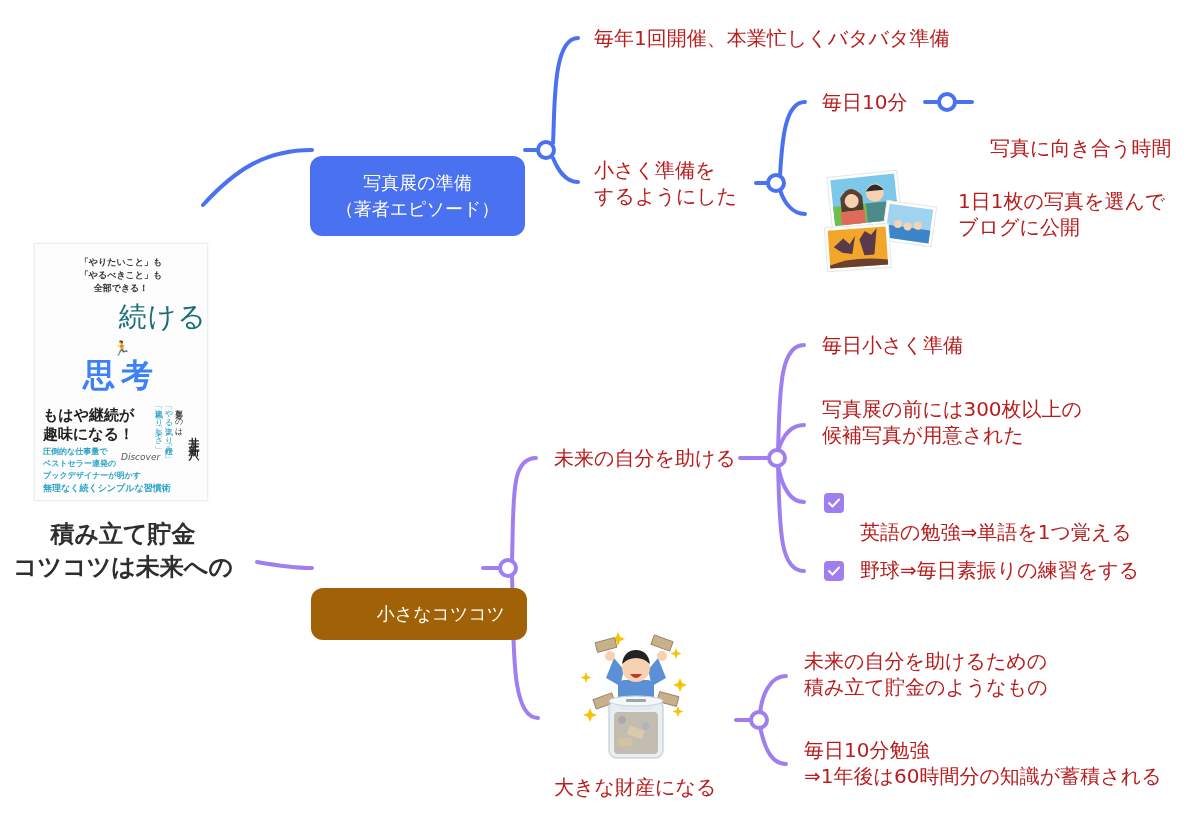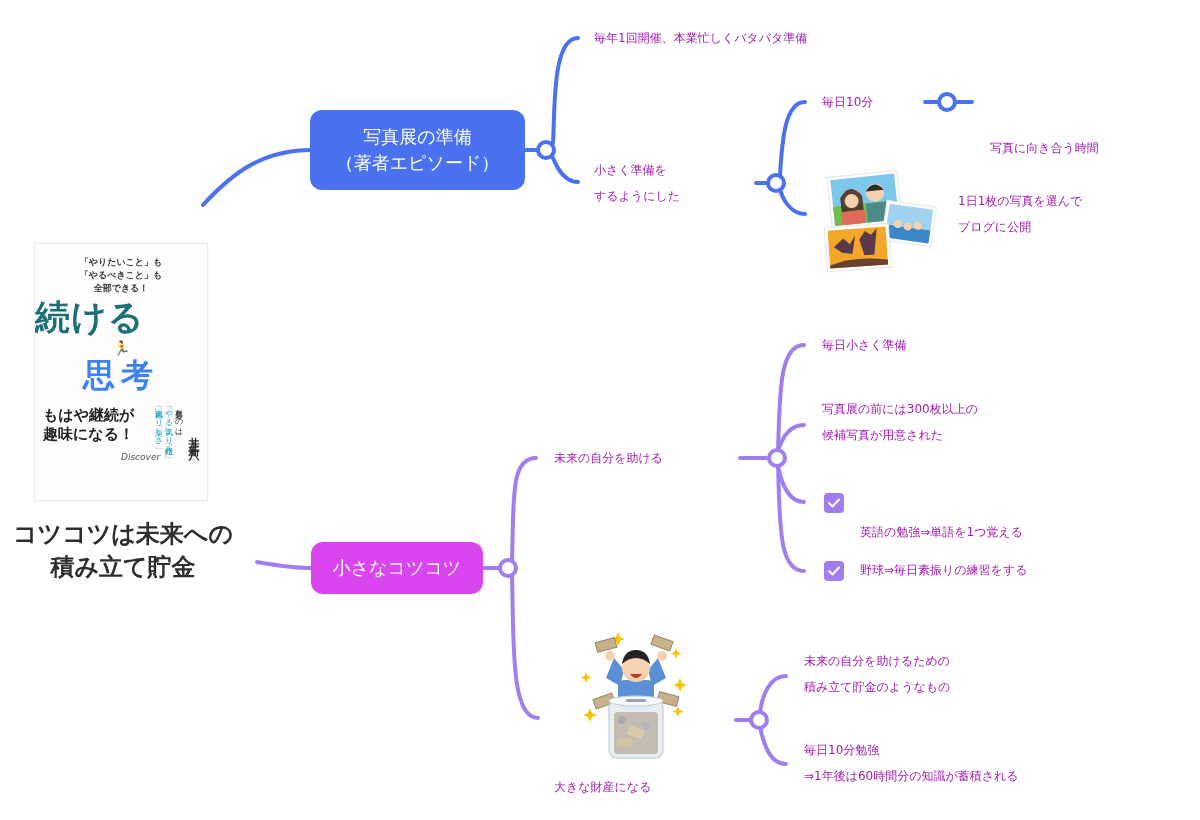--- a/index.html
+++ b/index.html
@@ -5,7 +5,7 @@
   html,body{margin:0;padding:0;background:#ffffff;}
   body{width:1200px;height:820px;position:relative;overflow:hidden;font-family:"DejaVu Sans","Liberation Sans",sans-serif;color:#333333;}
   svg.lines{position:absolute;left:0;top:0;width:1200px;height:820px;}
-  .t{position:absolute;font-size:12px;line-height:26px;color:#a21caf;white-space:nowrap;}
+  .t{position:absolute;font-size:20px;line-height:26px;color:#b91c1c;white-space:nowrap;}
   .node{position:absolute;color:#fff;font-size:18px;line-height:26px;border-radius:12px;display:flex;align-items:center;justify-content:center;text-align:center;white-space:pre;}
   .node.blue{background:#4a72f0;left:310px;top:110px;width:215px;height:80px;}
   .node.purple{background:#d946ef;left:311px;top:542px;width:172px;height:52px;}

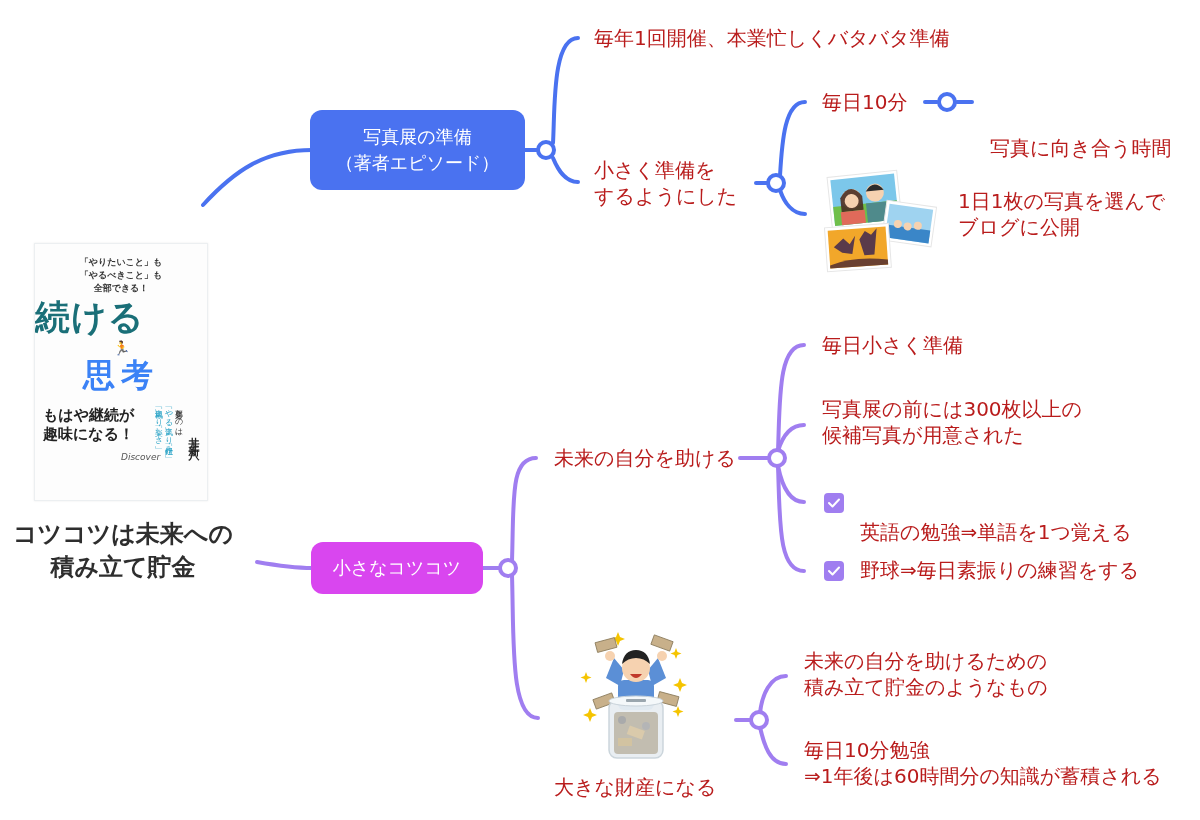--- a/index.html
+++ b/index.html
@@ -6,7 +6,7 @@
   body{width:1200px;height:820px;position:relative;overflow:hidden;font-family:"DejaVu Sans","Liberation Sans",sans-serif;color:#333333;}
   svg.lines{position:absolute;left:0;top:0;width:1200px;height:820px;}
   .t{position:absolute;font-size:20px;line-height:26px;color:#b91c1c;white-space:nowrap;}
-  .node{position:absolute;color:#fff;font-size:18px;line-height:26px;border-radius:12px;display:flex;align-items:center;justify-content:center;text-align:center;white-space:pre;}
+  .node{position:absolute;color:#fff;font-size:18px;line-height:26px;border-radius:12px;display:flex;align-items:center;justify-content:center;text-align:center;white-space:pre;margin-top:46px;}
   .node.blue{background:#4a72f0;left:310px;top:110px;width:215px;height:80px;}
   .node.purple{background:#d946ef;left:311px;top:542px;width:172px;height:52px;}
   .central{position:absolute;left:0;top:518px;width:246px;text-align:center;font-size:24px;font-weight:bold;line-height:33px;color:#2e2e2e;}

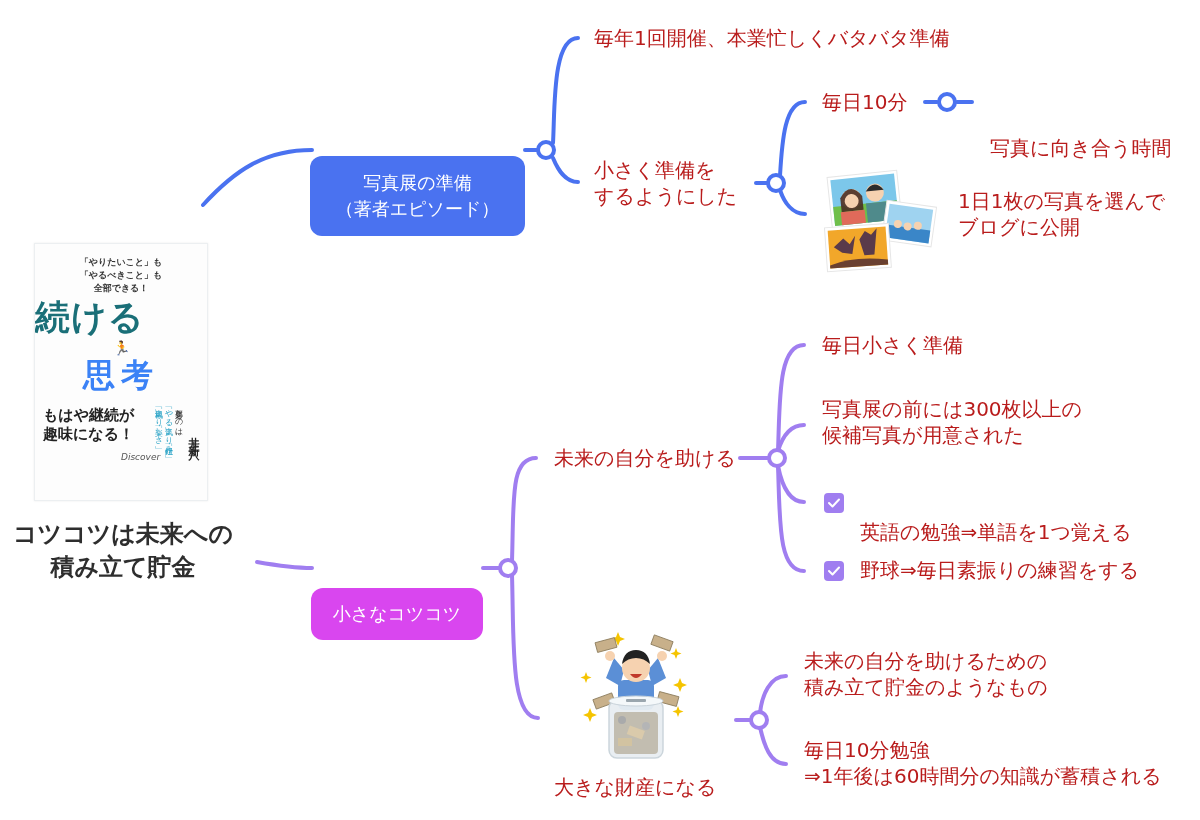--- a/index.html
+++ b/index.html
@@ -12,7 +12,7 @@
   .central{position:absolute;left:0;top:518px;width:246px;text-align:center;font-size:24px;font-weight:bold;line-height:33px;color:#2e2e2e;}
   .book{position:absolute;left:34px;top:243px;width:172px;height:256px;background:#fdfdfd;border:1px solid #eceff1;box-shadow:0 0 2px rgba(0,0,0,0.08);overflow:hidden;}
   .book .top{position:absolute;left:0;top:12px;width:100%;text-align:center;font-size:9px;line-height:13px;color:#333;font-weight:bold;}
-  .book .title1{position:absolute;left:0;top:50px;width:100%;text-align:left;font-size:35px;font-weight:bold;line-height:46px;color:#1a6f78;letter-spacing:1px;}
+  .book .title1{position:absolute;left:0;top:50px;width:100%;text-align:right;font-size:28px;font-weight:normal;line-height:46px;color:#1a6f78;letter-spacing:1px;}
   .book .title2{position:absolute;left:0;top:112px;width:100%;text-align:center;font-size:32px;font-weight:bold;line-height:38px;color:#3b82f6;letter-spacing:6px;}
   .book .runner{position:absolute;left:78px;top:96px;font-size:14px;color:#444;}
   .book .catch{position:absolute;left:8px;top:162px;font-size:15px;font-weight:bold;line-height:19px;color:#222;}

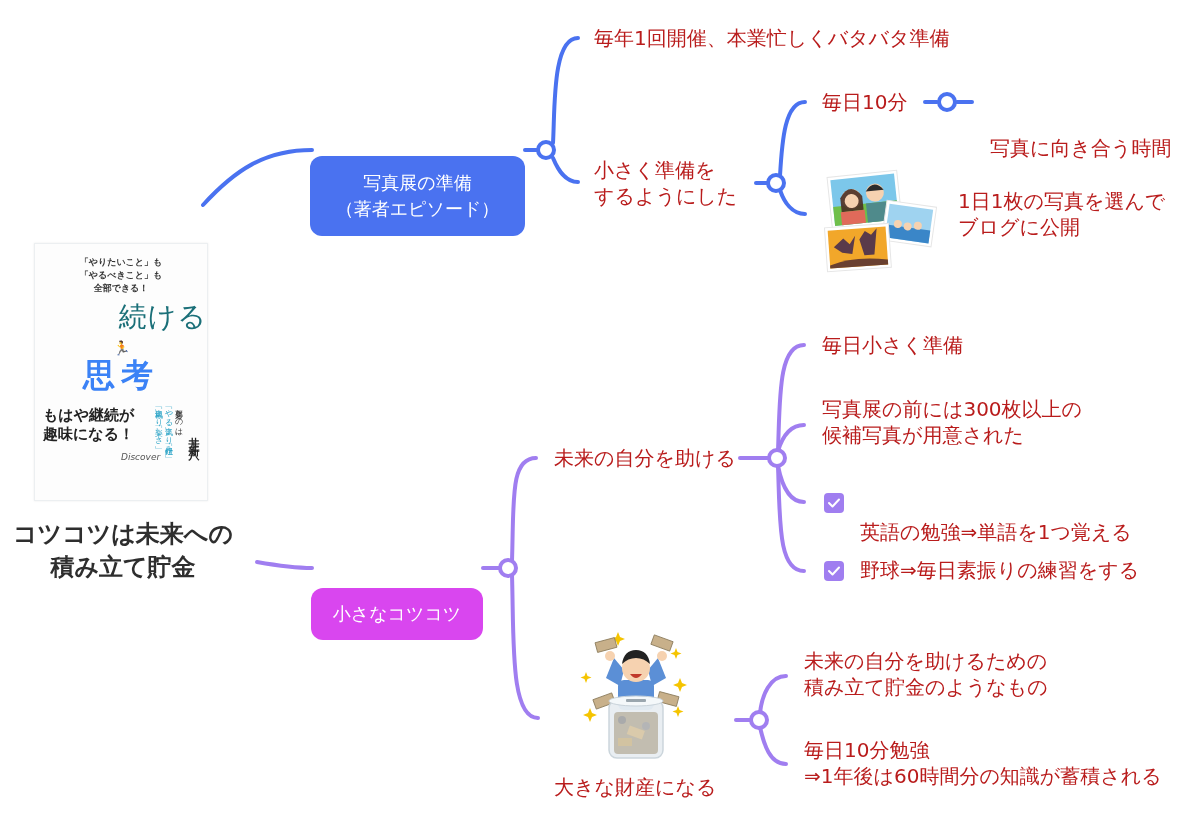--- a/index.html
+++ b/index.html
@@ -78,6 +78,12 @@
     <div>もはや継続が</div>
     <div>趣味になる！</div>
   </div>
+  <div class="sub">
+    <div>圧倒的な仕事量で</div>
+    <div>ベストセラー連発の</div>
+    <div>ブックデザイナーが明かす</div>
+    <div class="last">無理なく続くシンプルな習慣術</div>
+  </div>
   <div class="pub">Discover</div>
   <div class="vert" style="left:138px;">必要なのは、</div>
   <div class="vert" style="left:128px;color:#2aa3c6;">「やる気」より「仕組み」</div>

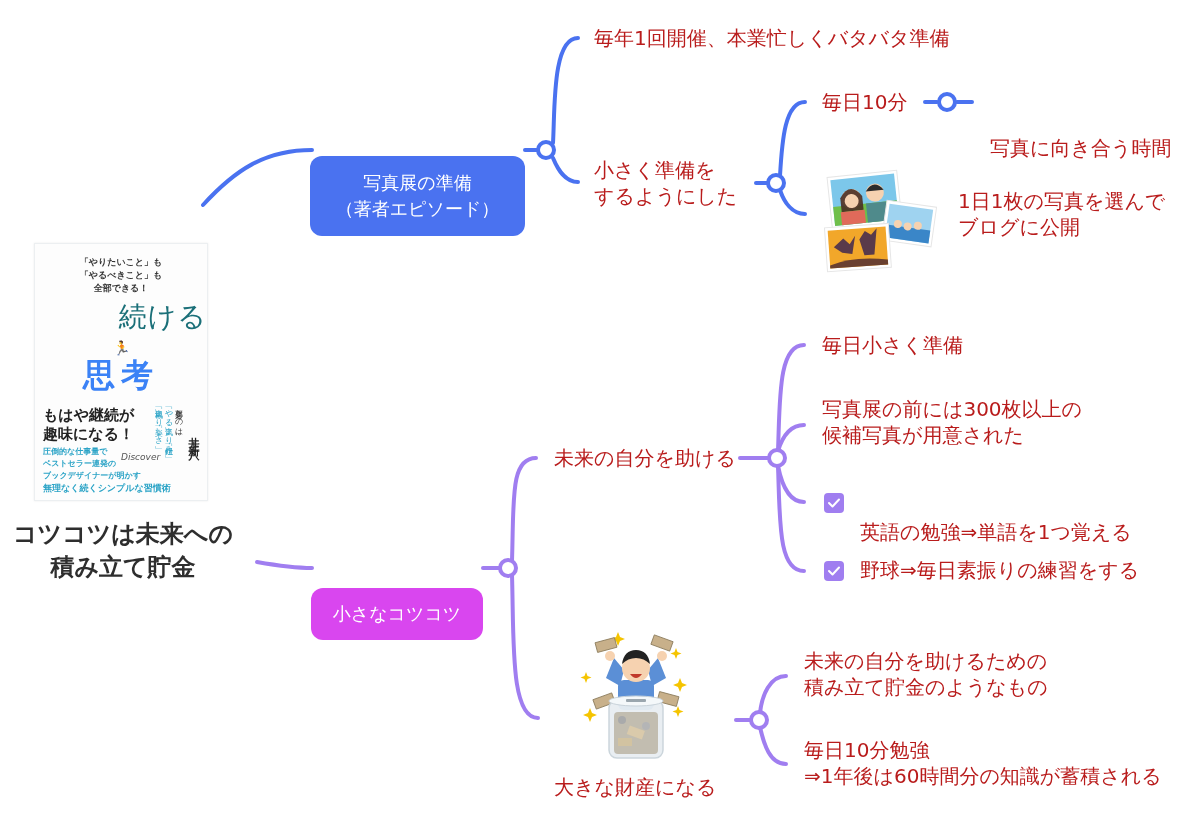--- a/index.html
+++ b/index.html
@@ -92,8 +92,8 @@
 </div>
 
 <div class="central">
+  <div>積み立て貯金</div>
   <div>コツコツは未来への</div>
-  <div>積み立て貯金</div>
 </div>
 
 <div class="node blue">写真展の準備

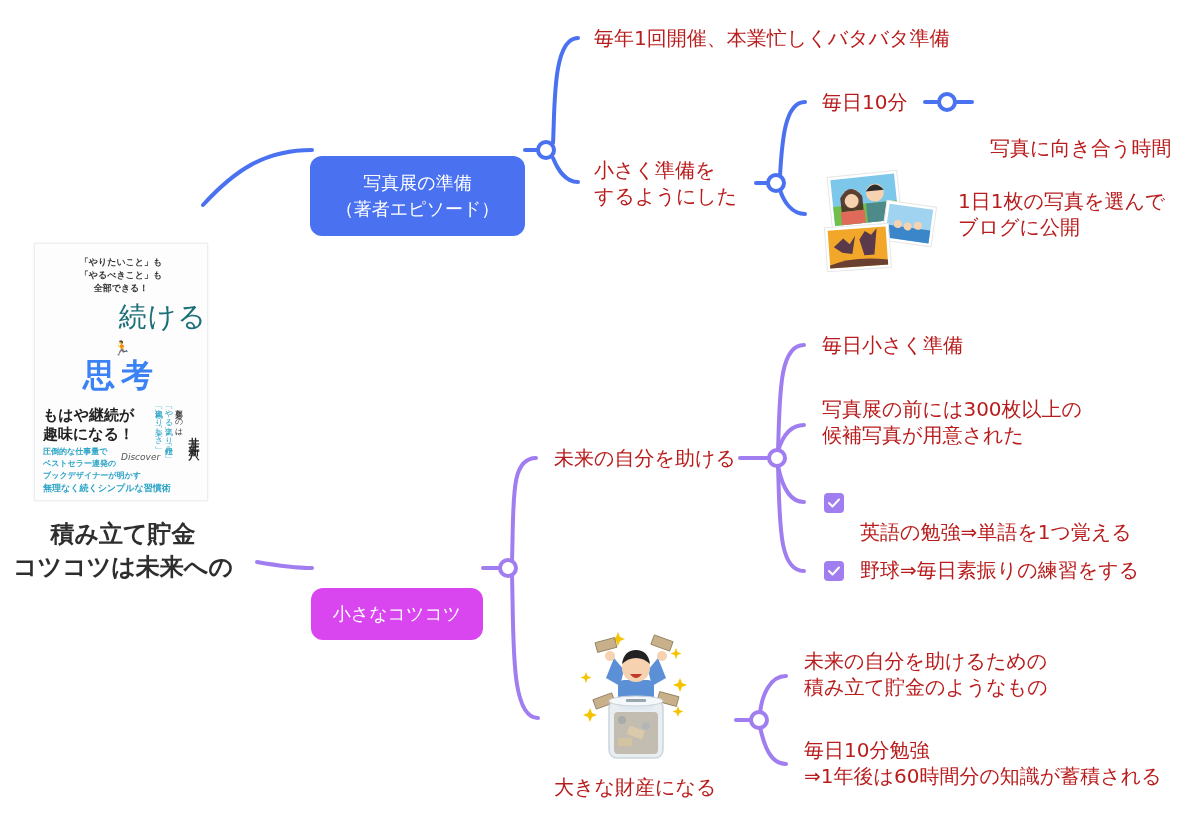--- a/index.html
+++ b/index.html
@@ -8,7 +8,7 @@
   .t{position:absolute;font-size:20px;line-height:26px;color:#b91c1c;white-space:nowrap;}
   .node{position:absolute;color:#fff;font-size:18px;line-height:26px;border-radius:12px;display:flex;align-items:center;justify-content:center;text-align:center;white-space:pre;margin-top:46px;}
   .node.blue{background:#4a72f0;left:310px;top:110px;width:215px;height:80px;}
-  .node.purple{background:#d946ef;left:311px;top:542px;width:172px;height:52px;}
+  .node.purple{background:#a16207;left:311px;top:542px;width:172px;height:52px;padding-left:44px;}
   .central{position:absolute;left:0;top:518px;width:246px;text-align:center;font-size:24px;font-weight:bold;line-height:33px;color:#2e2e2e;}
   .book{position:absolute;left:34px;top:243px;width:172px;height:256px;background:#fdfdfd;border:1px solid #eceff1;box-shadow:0 0 2px rgba(0,0,0,0.08);overflow:hidden;}
   .book .top{position:absolute;left:0;top:12px;width:100%;text-align:center;font-size:9px;line-height:13px;color:#333;font-weight:bold;}

